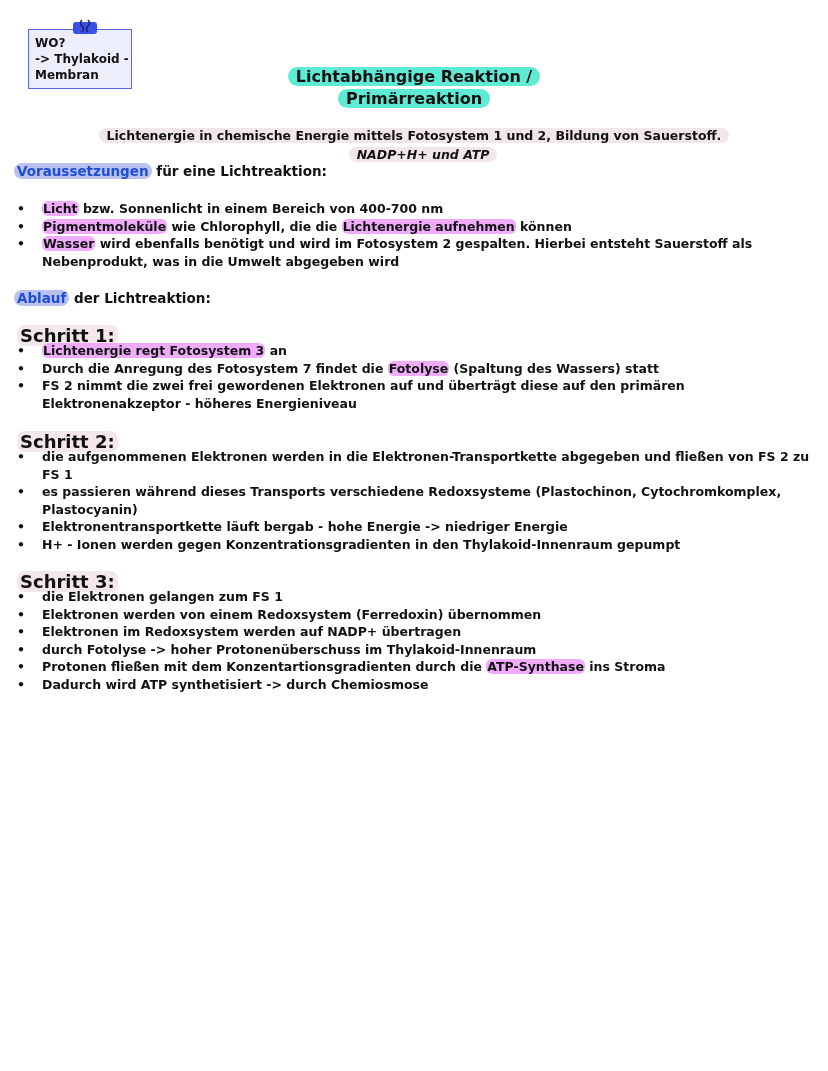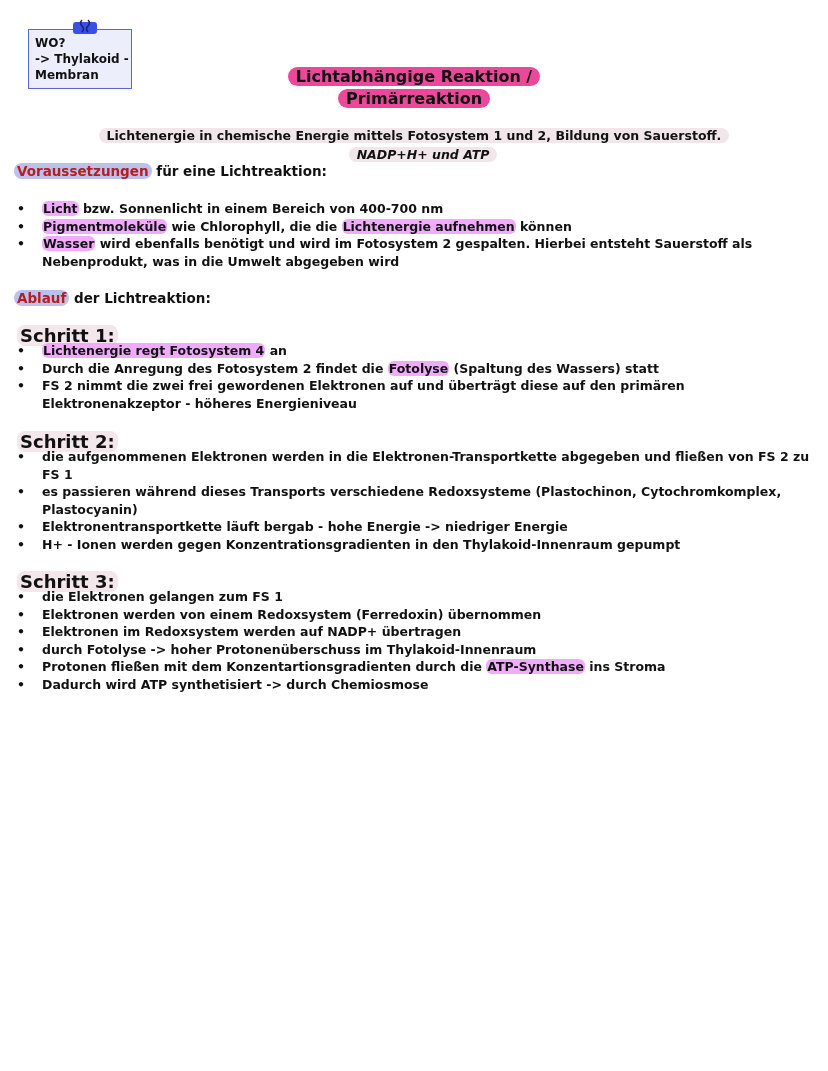--- a/index.html
+++ b/index.html
@@ -31,7 +31,7 @@
     position: absolute; left: 0; width: 828px; text-align: center;
     font-size: 16px; font-weight: bold; line-height: 22px;
   }
-  .title span { background: #ec4899; border-radius: 12px; padding: 0 8px; }
+  .title span { background: #5eead4; border-radius: 12px; padding: 0 8px; }
 
   .desc {
     position: absolute; left: 0; width: 828px; text-align: center; font-size: 12.5px;

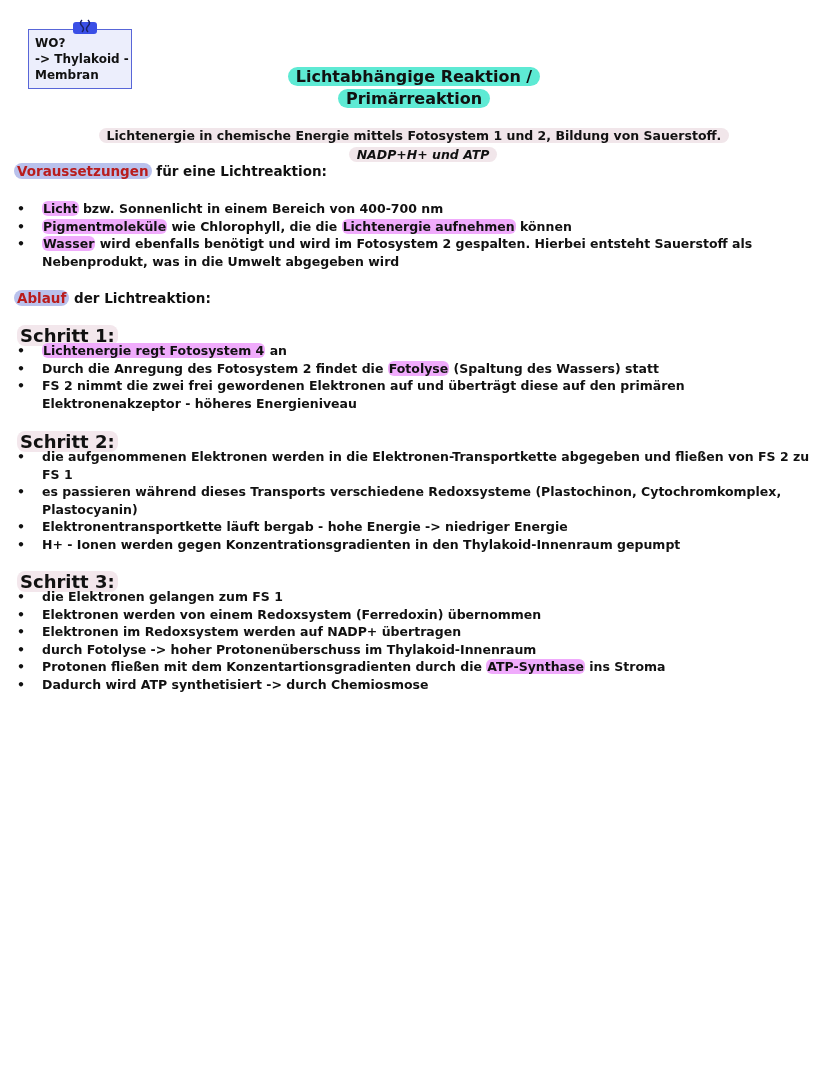--- a/index.html
+++ b/index.html
@@ -42,7 +42,7 @@
   .heading {
     position: absolute; left: 17px; font-size: 13.5px; font-weight: bold; white-space: nowrap;
   }
-  .hl-blue { background: #b9c1ec; border-radius: 10px; padding: 0 3px; margin-left: -3px; color: #b91c1c; }
+  .hl-blue { background: #b9c1ec; border-radius: 10px; padding: 0 3px; margin-left: -3px; color: #1d4ed8; }
   .hl-pink { background: #f3e7ec; border-radius: 8px; padding: 0 3px; }
   .hl-yellow { background: #f0abfc; border-radius: 6px; padding: 0 1px; }
 

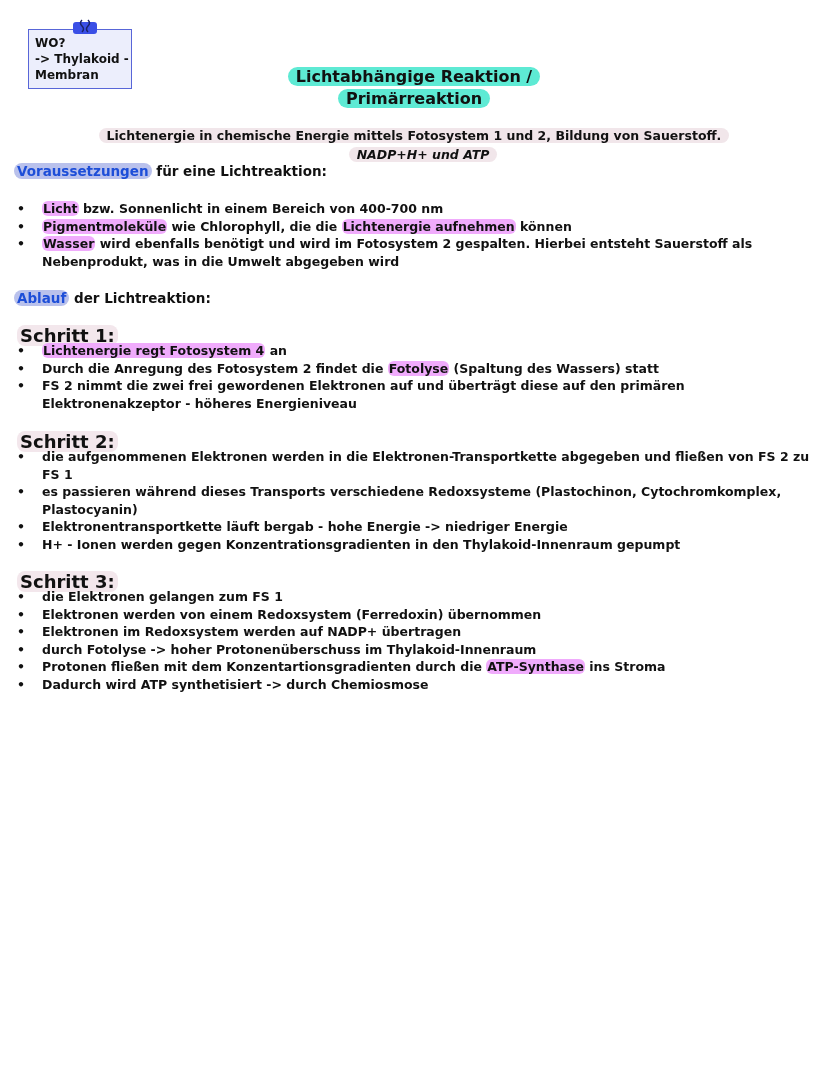--- a/index.html
+++ b/index.html
@@ -115,7 +115,7 @@
   <ul class="bullets" style="top:342px">
     <li>
       <span class="dot">•</span>
-      <span class="hl-yellow">Lichtenergie regt Fotosystem 4</span><span> an</span>
+      <span class="hl-yellow">Lichtenergie regt Fotosystem 3</span><span> an</span>
     </li>
     <li>
       <span class="dot">•</span>

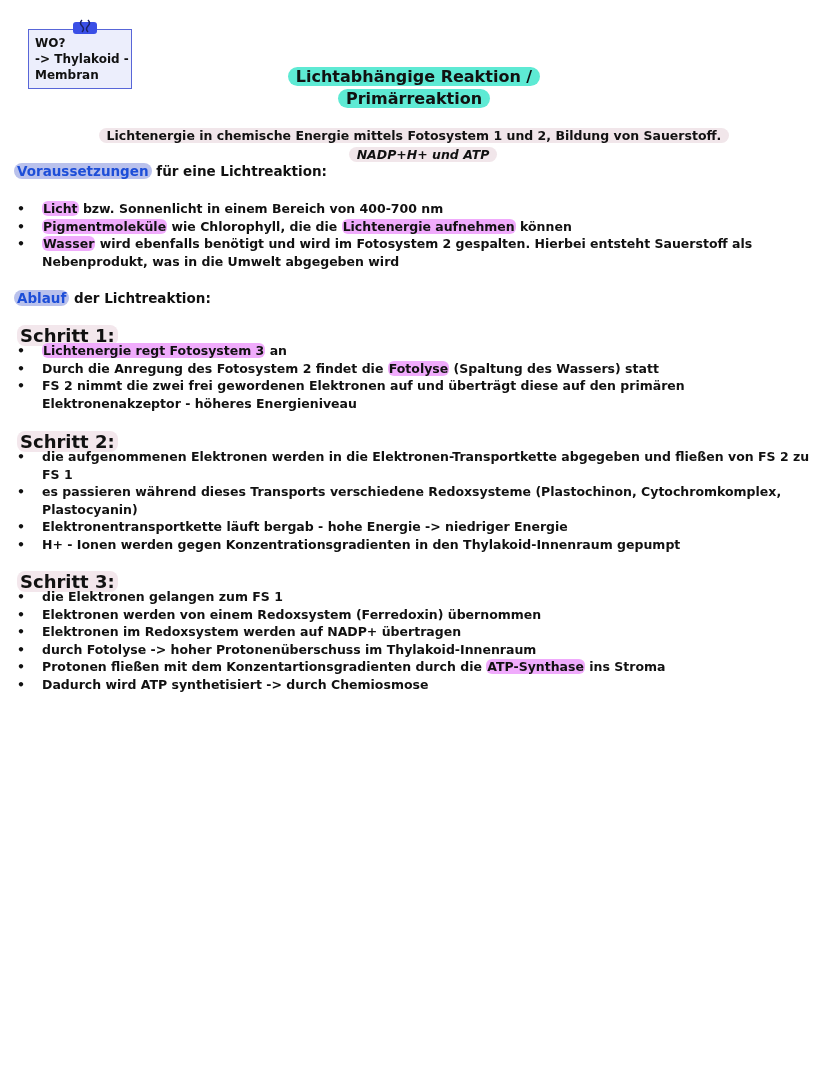--- a/index.html
+++ b/index.html
@@ -119,7 +119,7 @@
     </li>
     <li>
       <span class="dot">•</span>
-      <span>Durch die Anregung des Fotosystem 2 findet die </span><span class="hl-yellow">Fotolyse</span><span> (Spaltung des Wassers) statt</span>
+      <span>Durch die Anregung des Fotosystem 7 findet die </span><span class="hl-yellow">Fotolyse</span><span> (Spaltung des Wassers) statt</span>
     </li>
     <li>
       <span class="dot">•</span>

